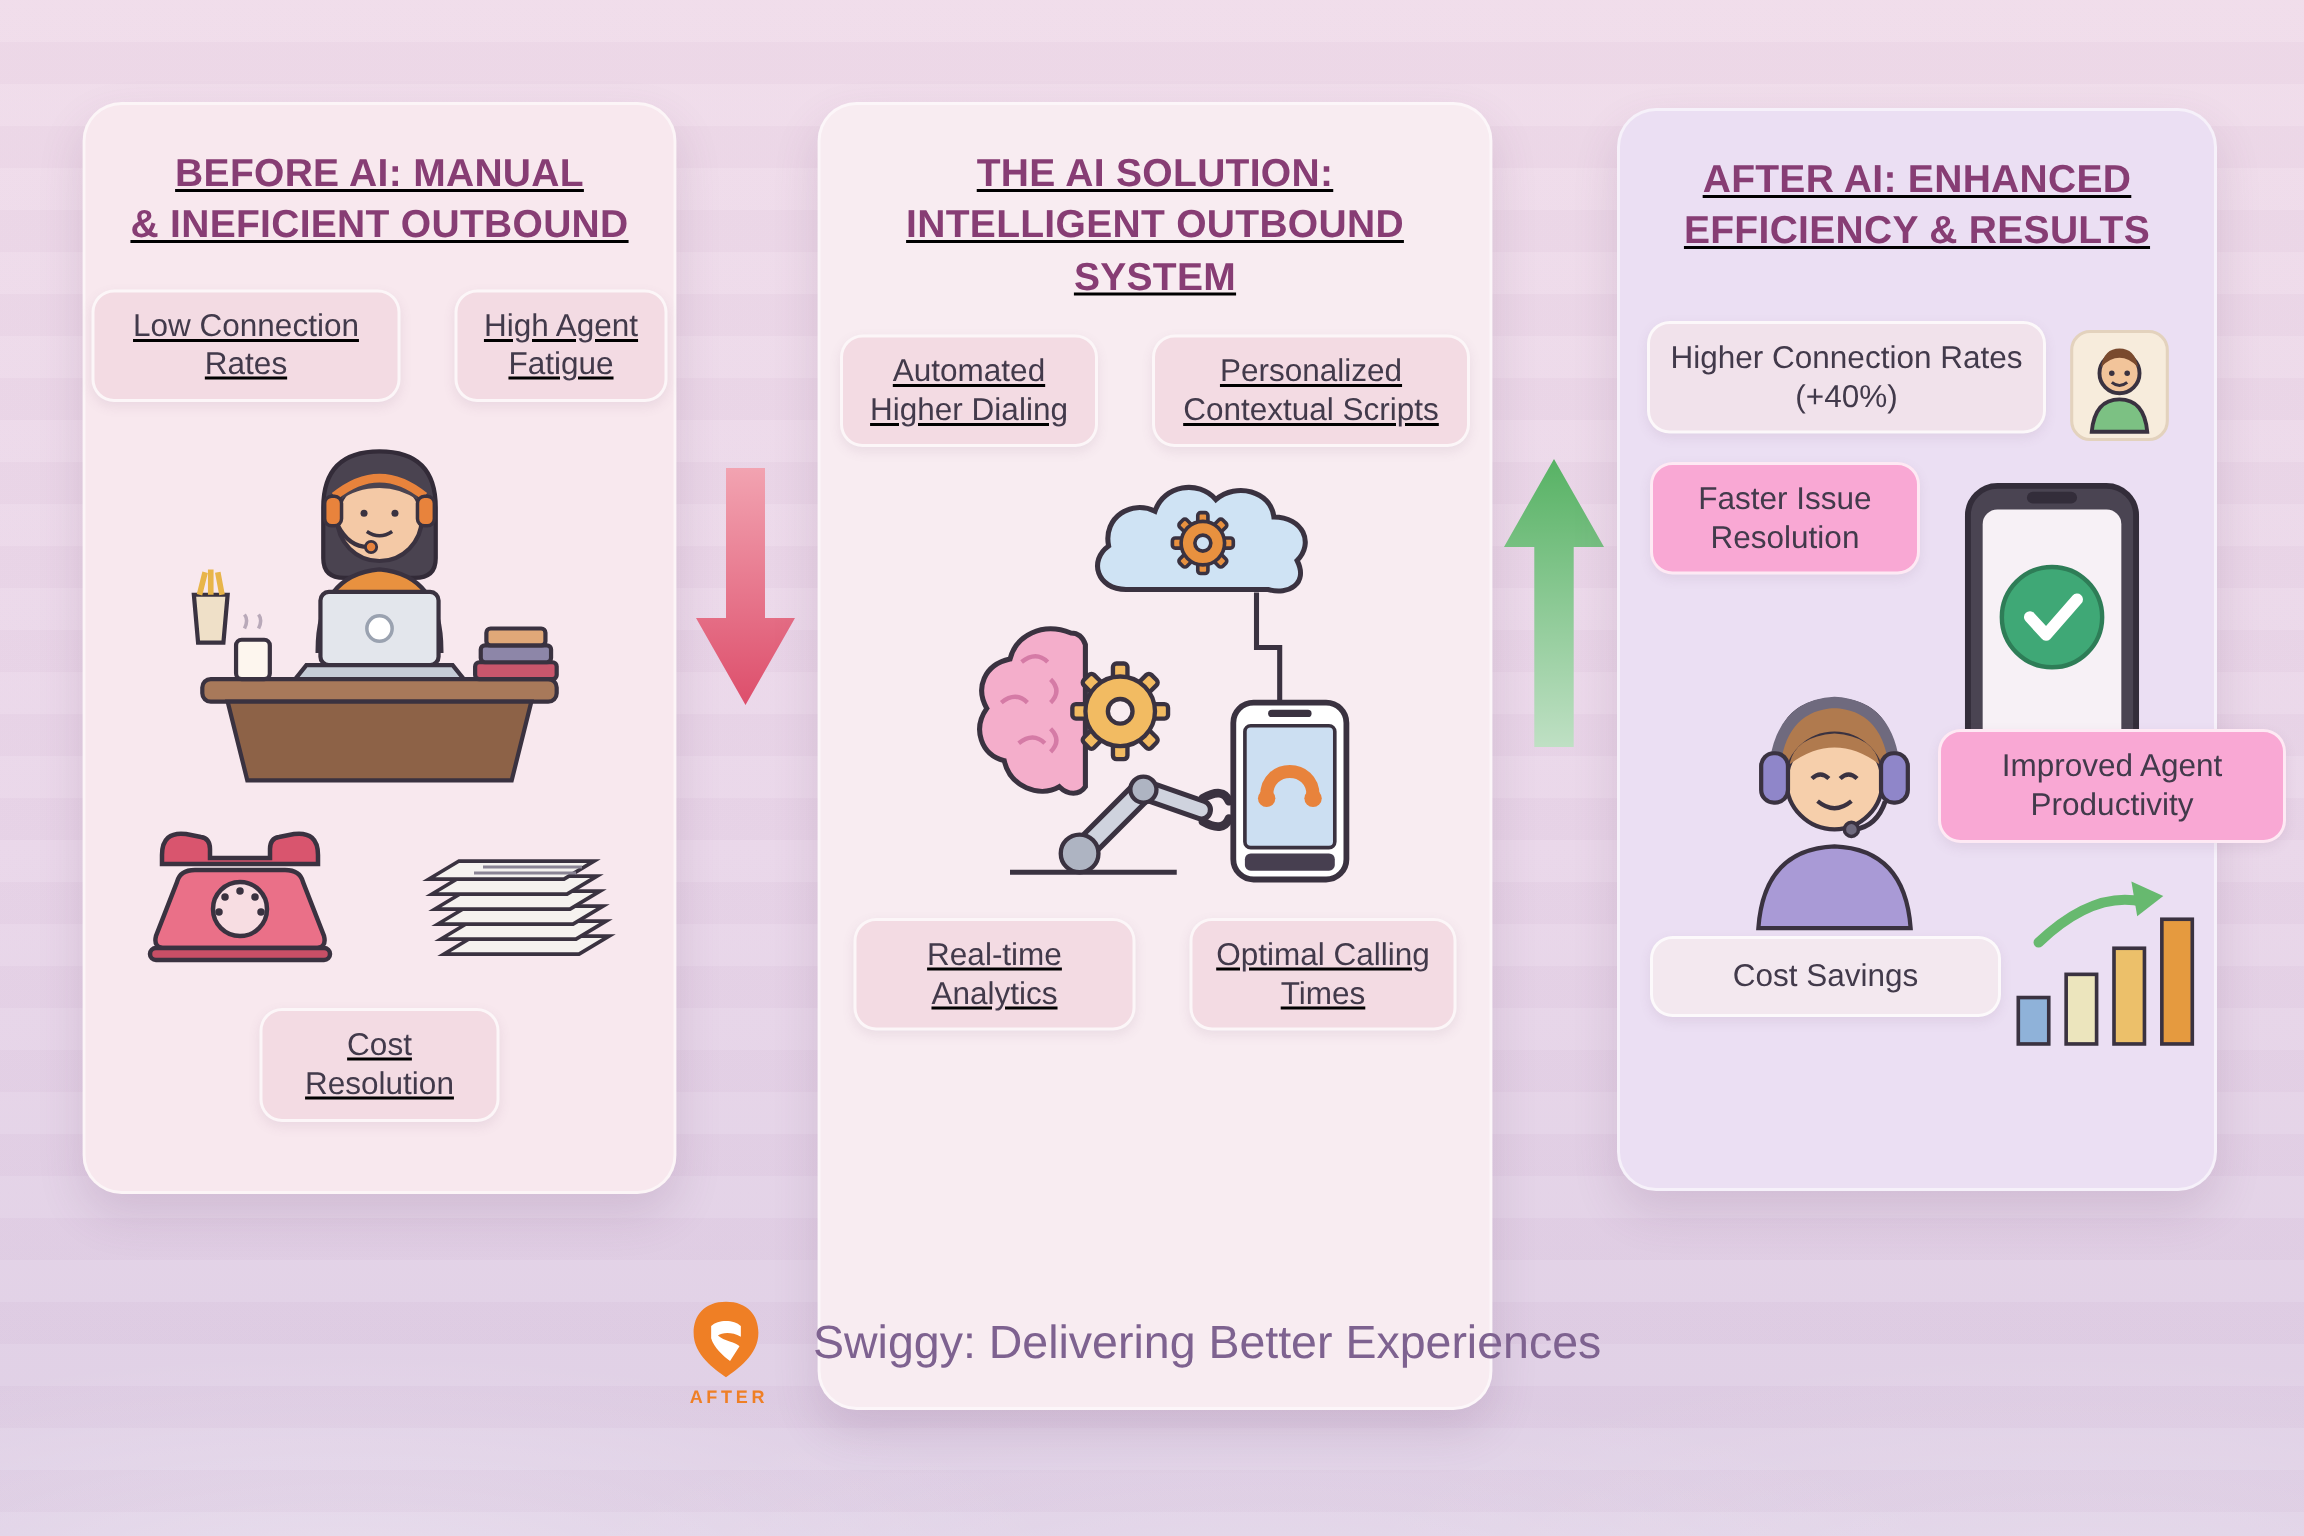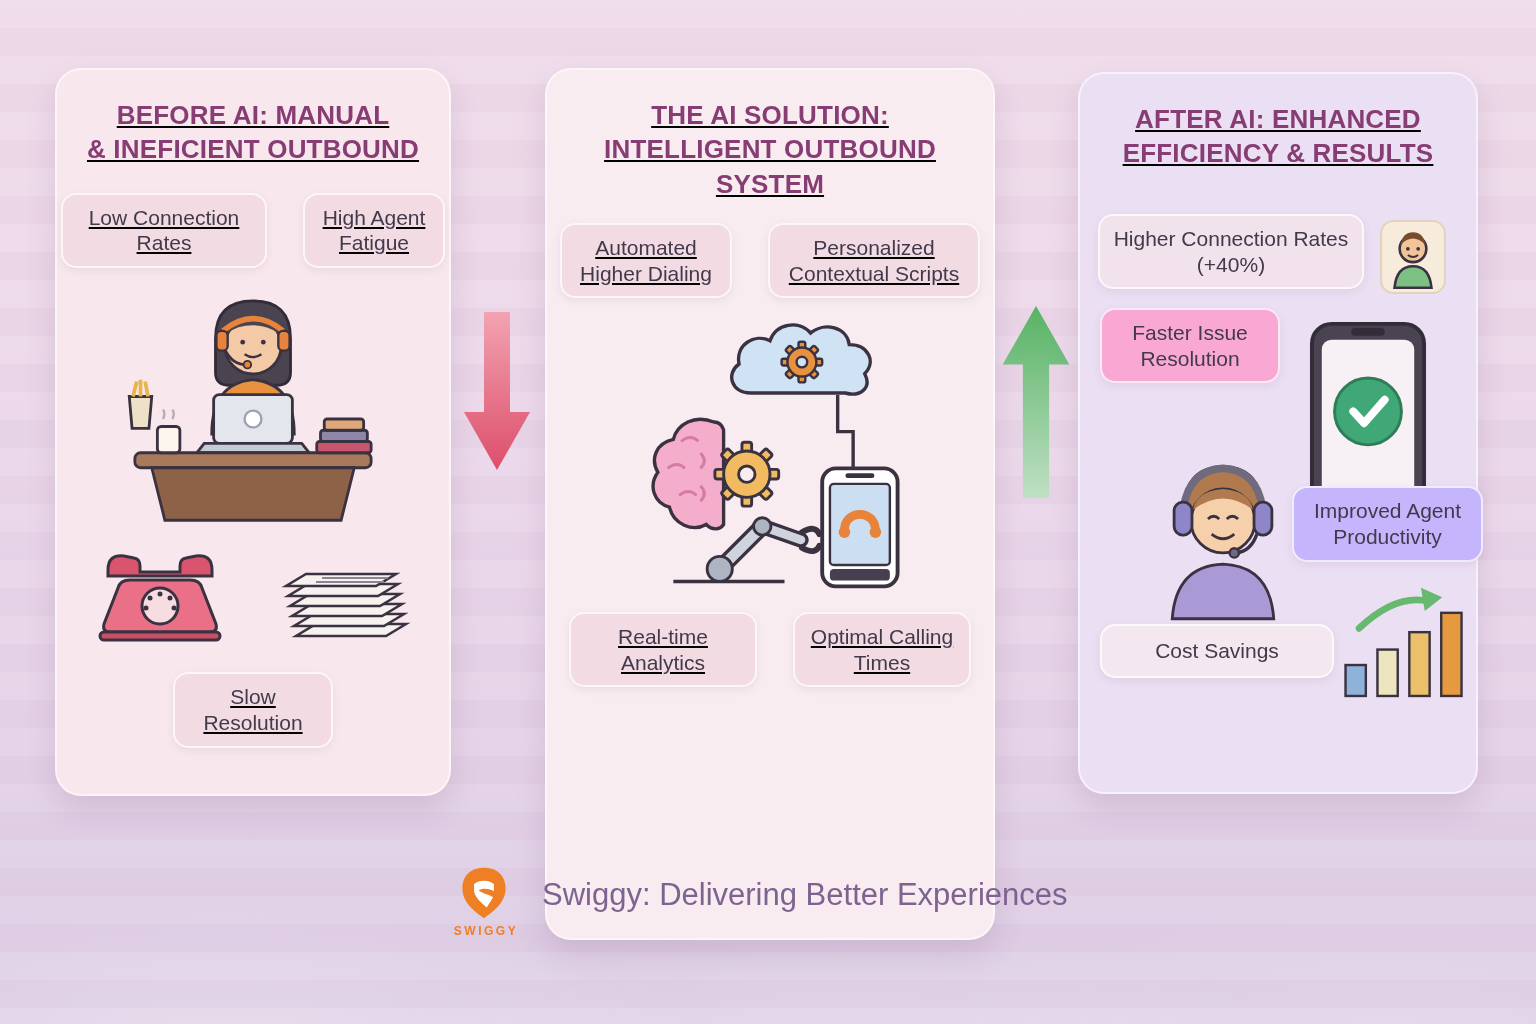--- a/index.html
+++ b/index.html
@@ -267,7 +267,7 @@
       <path d="M36 188 Q40 132 90 130 Q140 132 144 188 Z" fill="#a99ad6" stroke="#3a3240" stroke-width="3"></path>
     </svg>
 
-    <div class="pill abs" style="left:212px;top:412px;width:191px;min-height:76px;background:#c4b5fd">Improved Agent Productivity</div>
+    <div class="pill abs" style="left:212px;top:412px;width:232px;min-height:76px;background:#f9a8d4">Improved Agent Productivity</div>
 
     <div class="pill abs" style="left:20px;top:550px;width:234px;min-height:54px;background:#f3e8ef">Cost Savings</div>
 

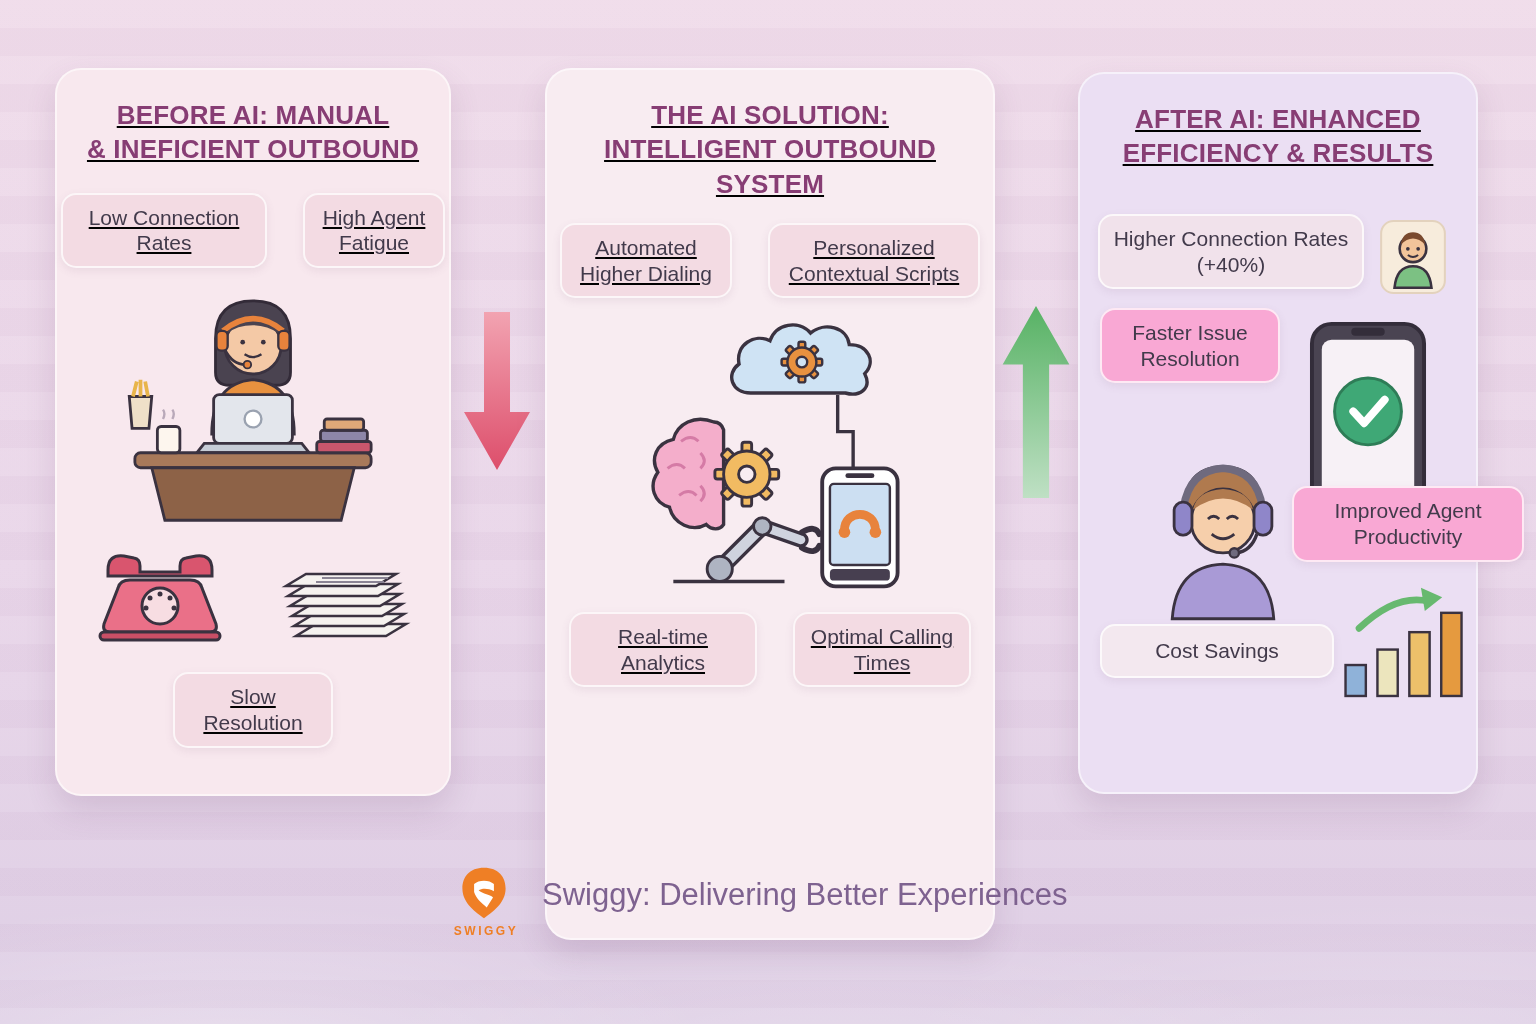--- a/index.html
+++ b/index.html
@@ -129,7 +129,7 @@
     </div>
 
     <div class="pill-row" style="margin-top:26px">
-      <div class="pill" style="width:160px;min-height:76px">Slow Resolution</div>
+      <div class="pill" style="width:160px;min-height:76px">Cost Resolution</div>
     </div>
   </section>
 

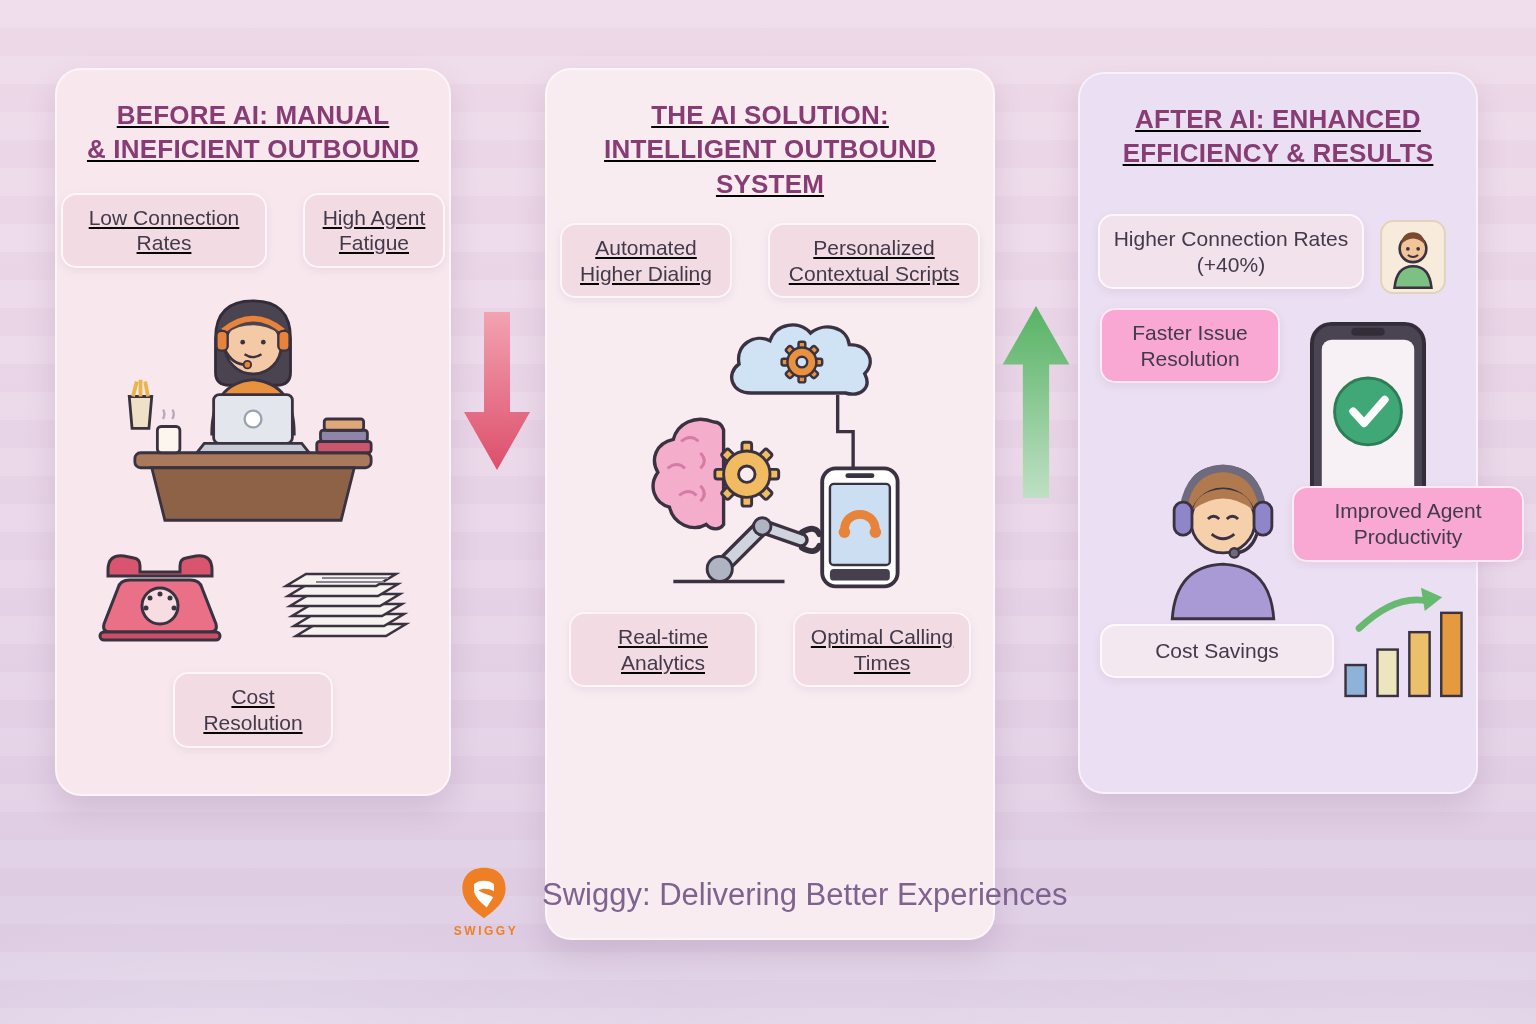--- a/index.html
+++ b/index.html
@@ -287,7 +287,7 @@
     <path d="M30 2 C46 2 54 12 54 25 C54 42 38 52 30 58 C22 52 6 42 6 25 C6 12 14 2 30 2 Z" style="fill:var(--swiggy-orange,#ef7f25)"></path>
     <path d="M19 20 C24 15 36 15 41 20 L41 28 C34 24 27 25 24 27 C28 31 38 32 40 35 L33 46 C28 42 21 36 19 29 Z" fill="#ffffff"></path>
   </svg>
-  <div class="swiggy-wordmark">SWIGGY</div>
+  <div class="swiggy-wordmark">AFTER</div>
   <div class="footer-tagline">Swiggy: Delivering Better Experiences</div>
 
 </div>

